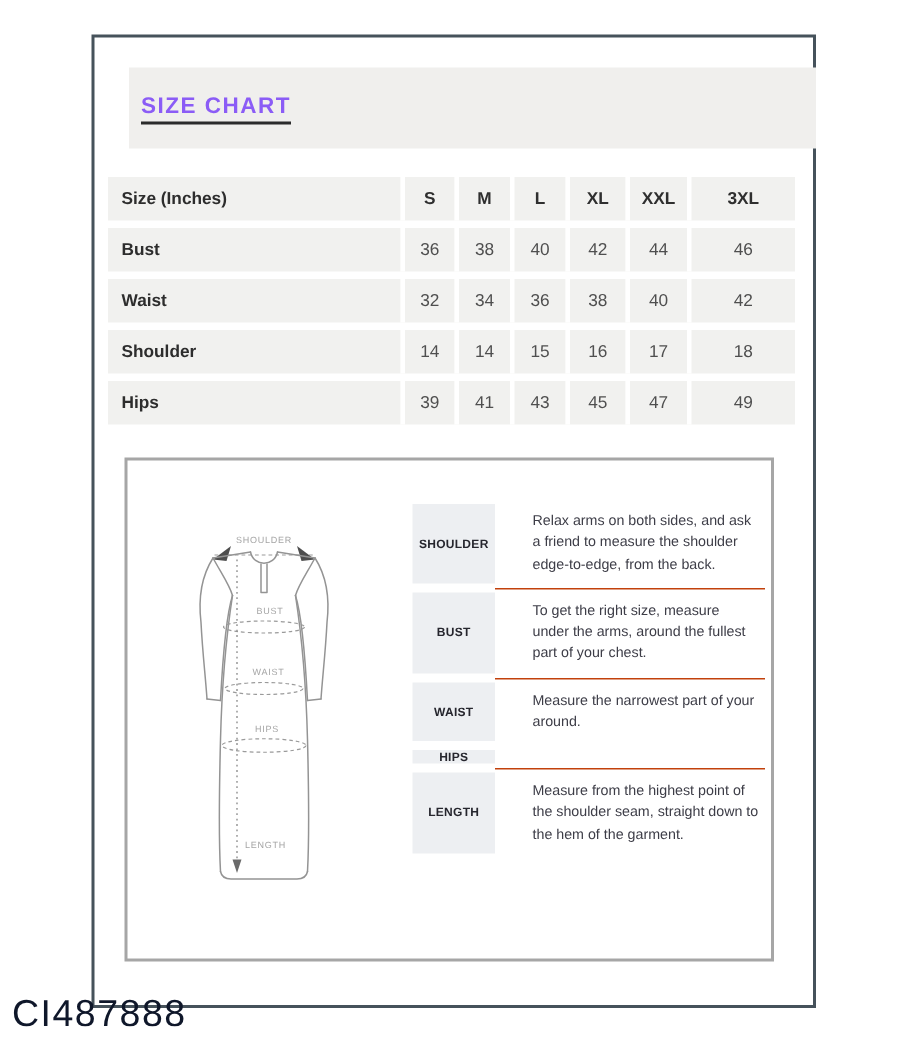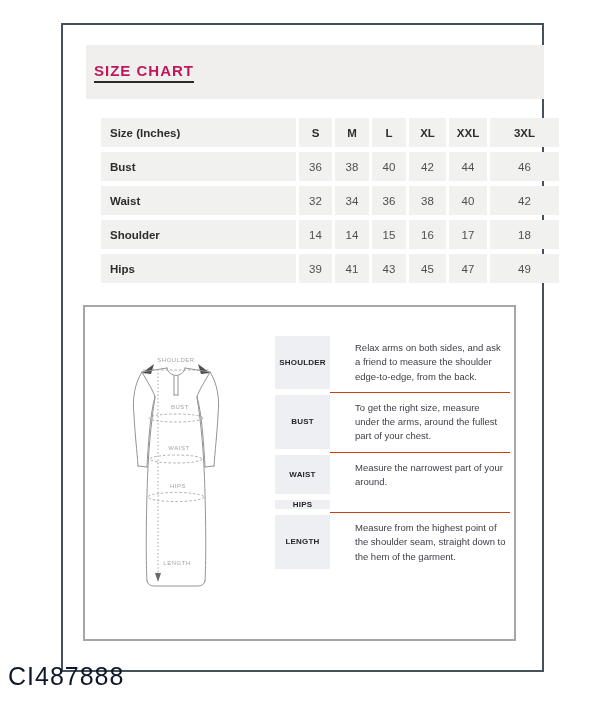--- a/index.html
+++ b/index.html
@@ -33,7 +33,7 @@
     font-size: 15px;
     font-weight: bold;
     letter-spacing: 1px;
-    color: #be185d;
+    color: #8b5cf6;
     border-bottom: 2px solid #2b2b2b;
     padding-bottom: 2px;
   }

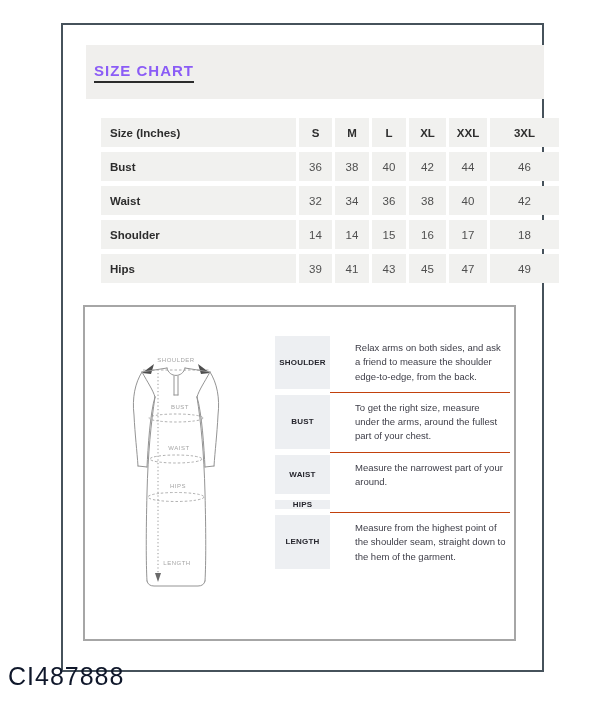--- a/index.html
+++ b/index.html
@@ -41,7 +41,7 @@
   
   table.size-table {
     position: absolute;
-    left: 38px; top: 88px;
+    left: 9px; top: 88px;
     width: 458px;
     border-collapse: separate;
     border-spacing: 0 5px;

